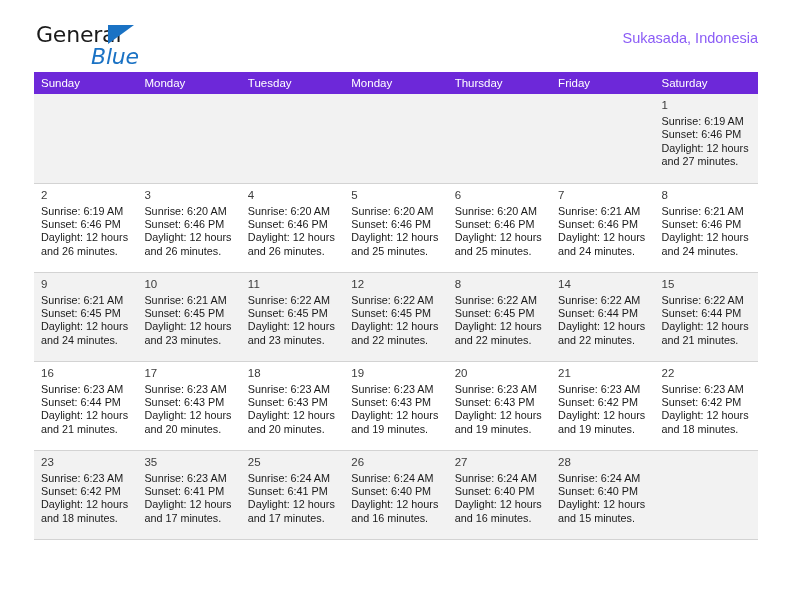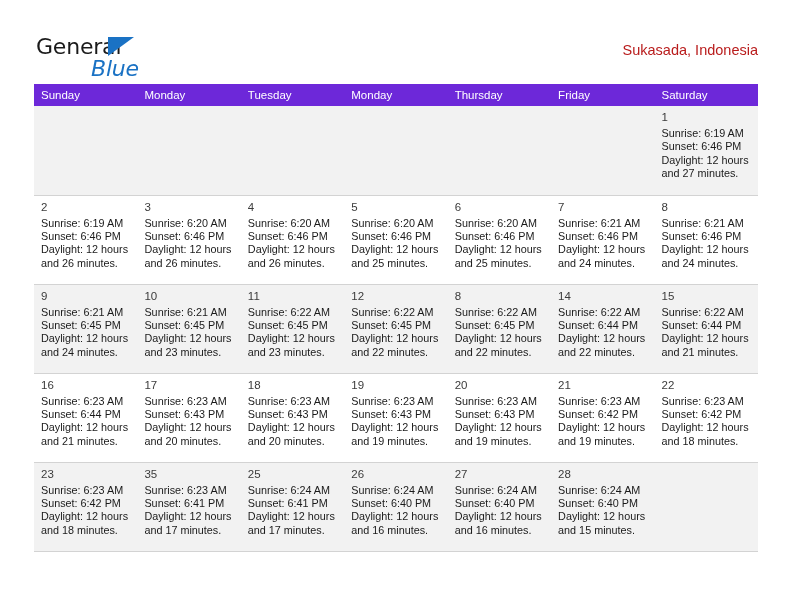--- a/index.html
+++ b/index.html
@@ -19,7 +19,7 @@
     width: 792px;
     height: 469px;
     box-sizing: border-box;
-    padding: 12px 34px;
+    padding: 0 34px;
   }
 
   

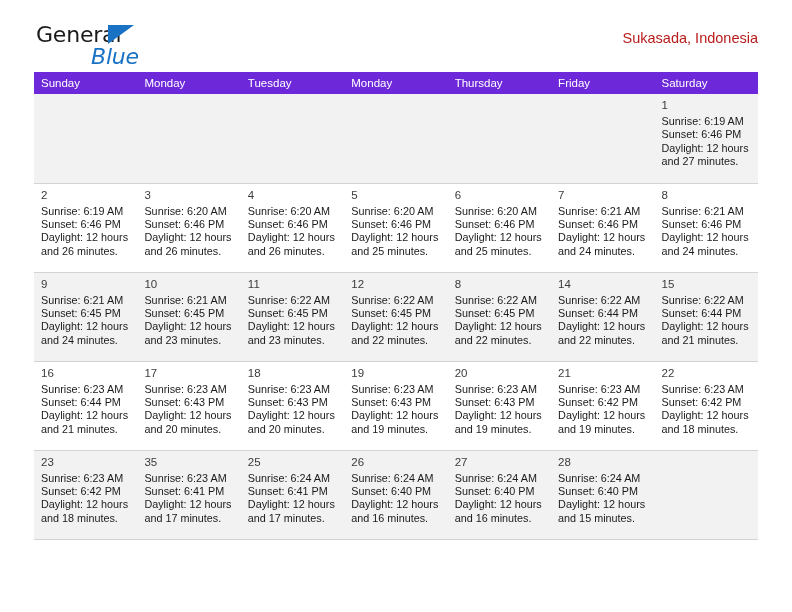--- a/index.html
+++ b/index.html
@@ -81,7 +81,7 @@
   .cal-subtitle {
     font-size: 14.5px;
     font-weight: 400;
-    color: #b91c1c;
+    color: #8b5cf6;
     line-height: 20px;
     margin-top: 6px;
     font-family: "Liberation Sans", sans-serif;

